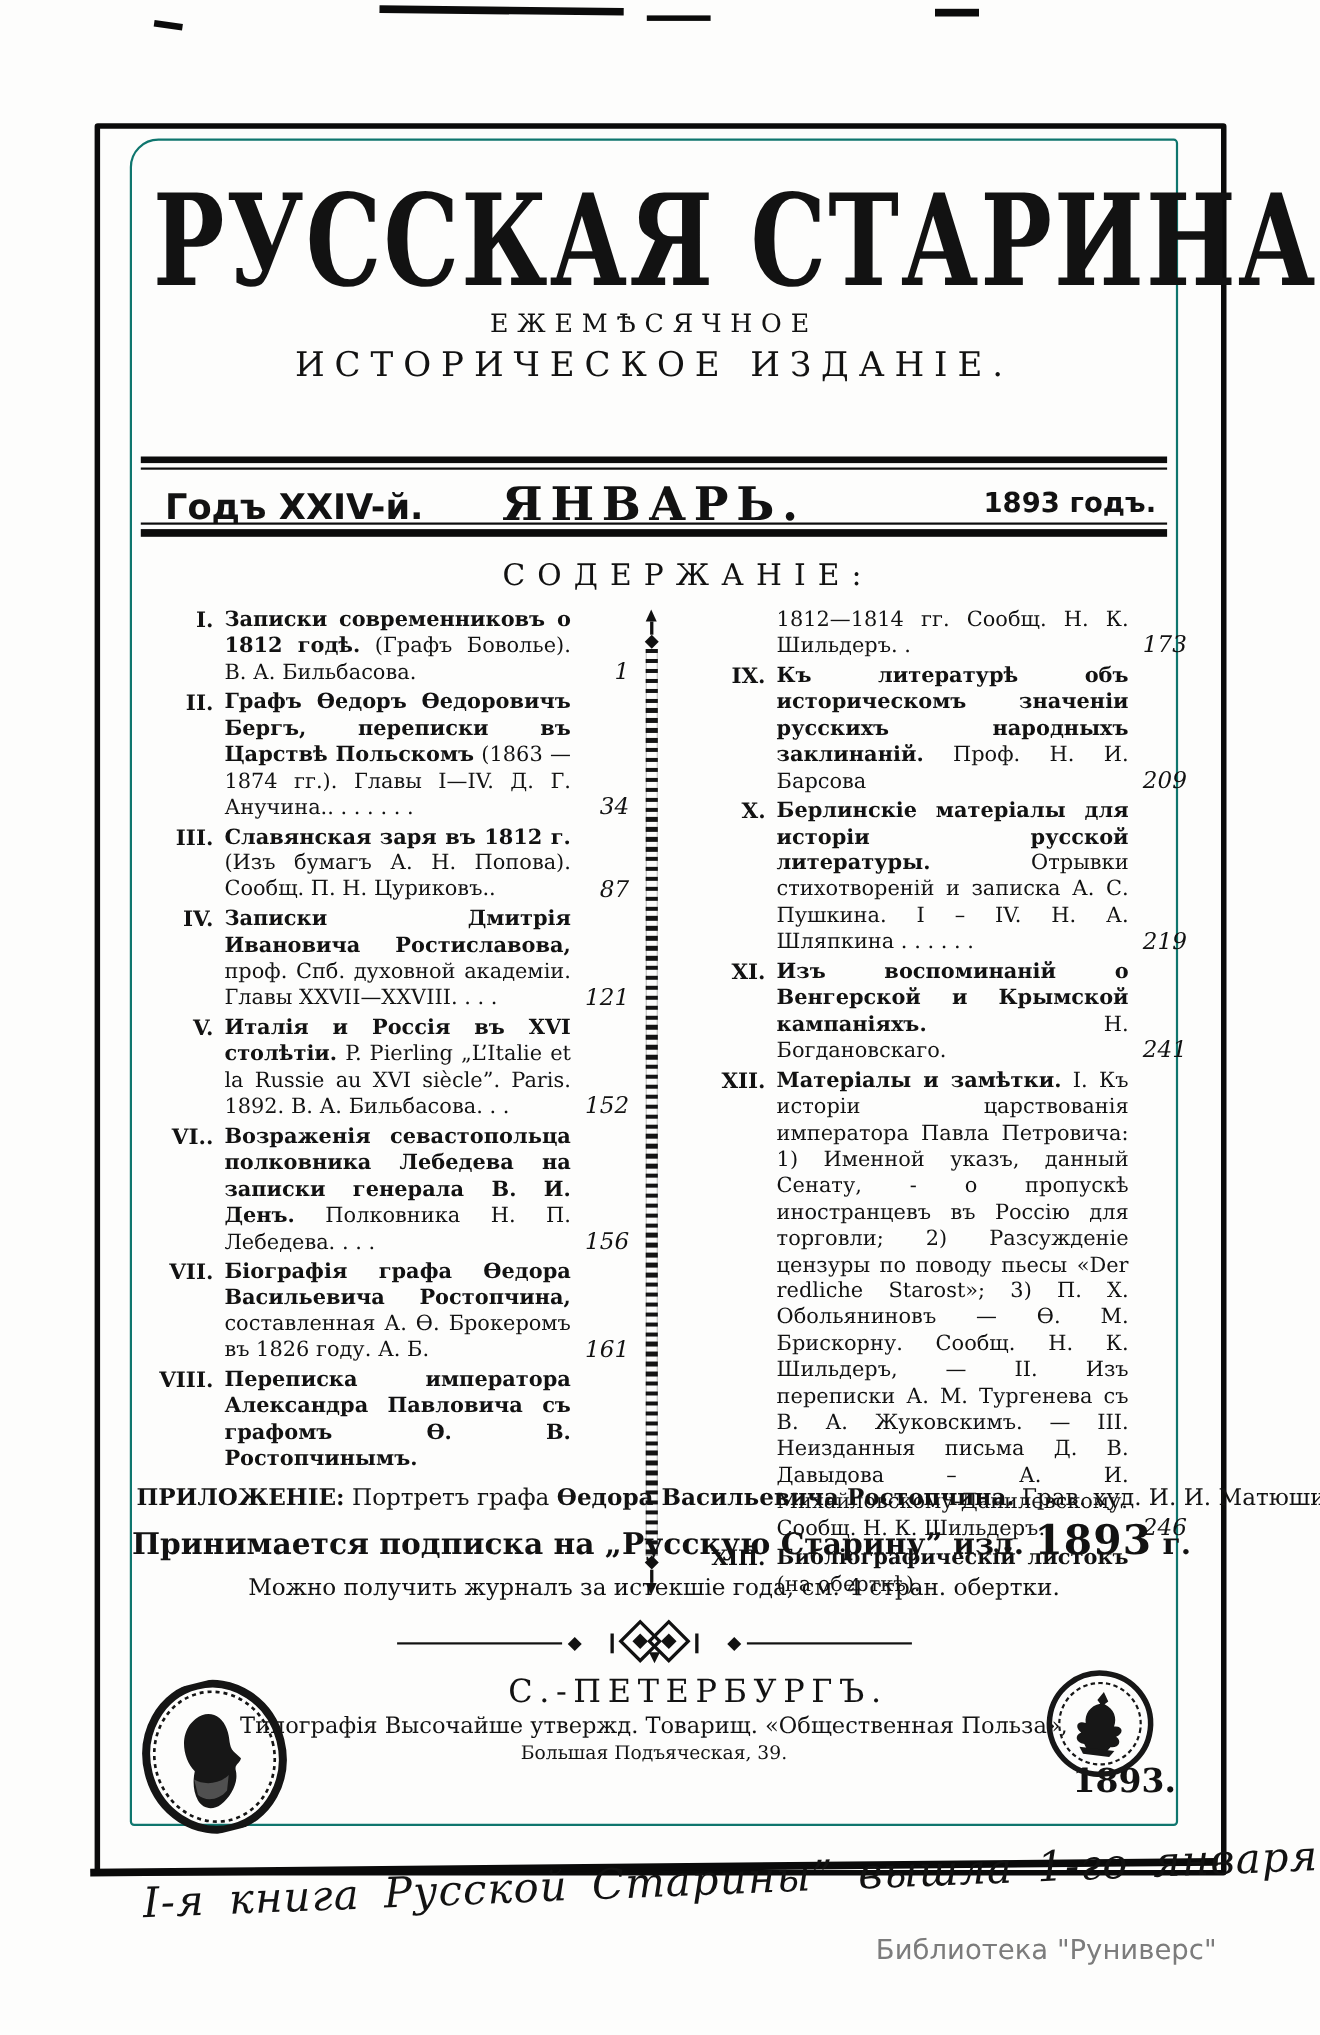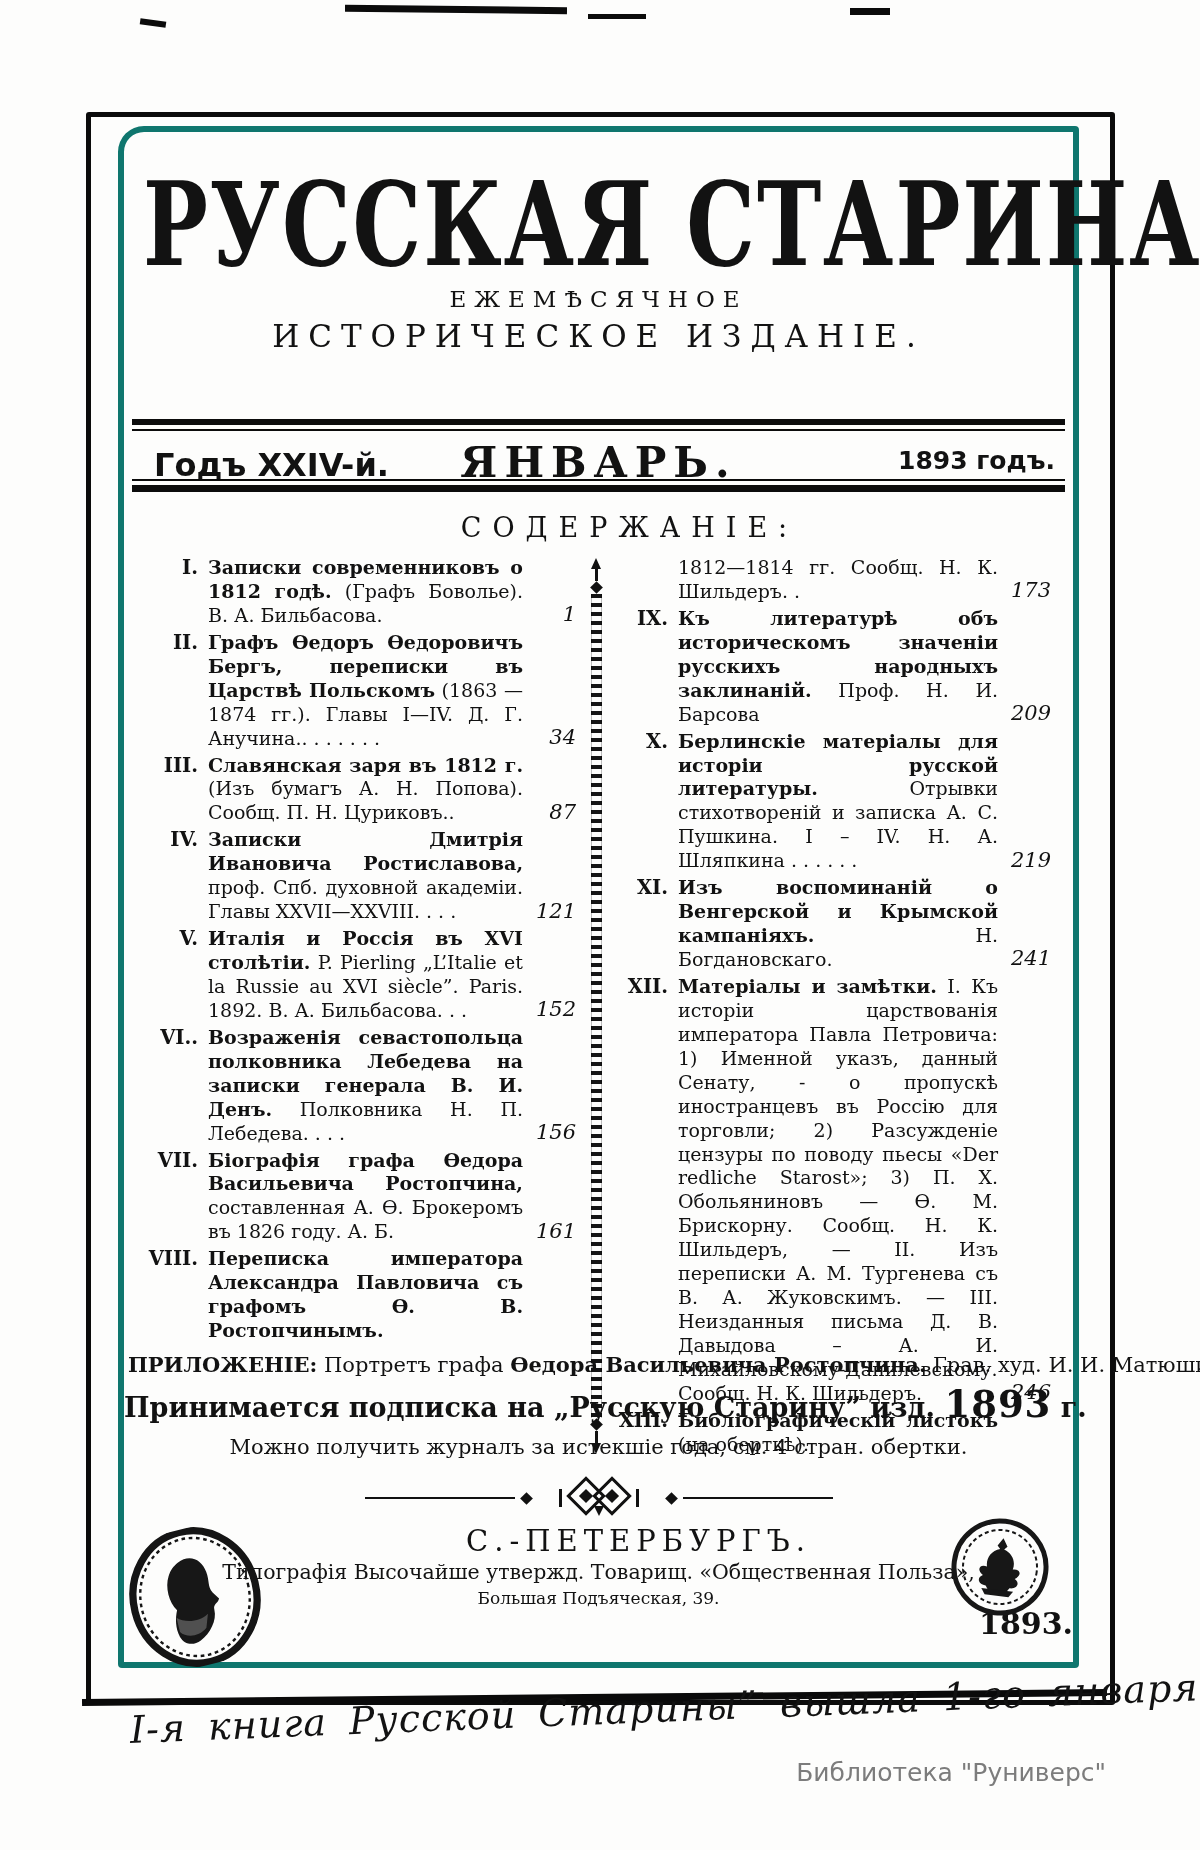--- a/index.html
+++ b/index.html
@@ -17,7 +17,7 @@
   }
   .frame-inner {
     position:absolute; left:27px; top:9px; width:949px; height:1530px;
-    border:6px solid #0f766e; border-radius:26px 4px 4px 4px;
+    border:2px solid #0f766e; border-radius:26px 4px 4px 4px;
   }
   .content { position:absolute; inset:0; }
 

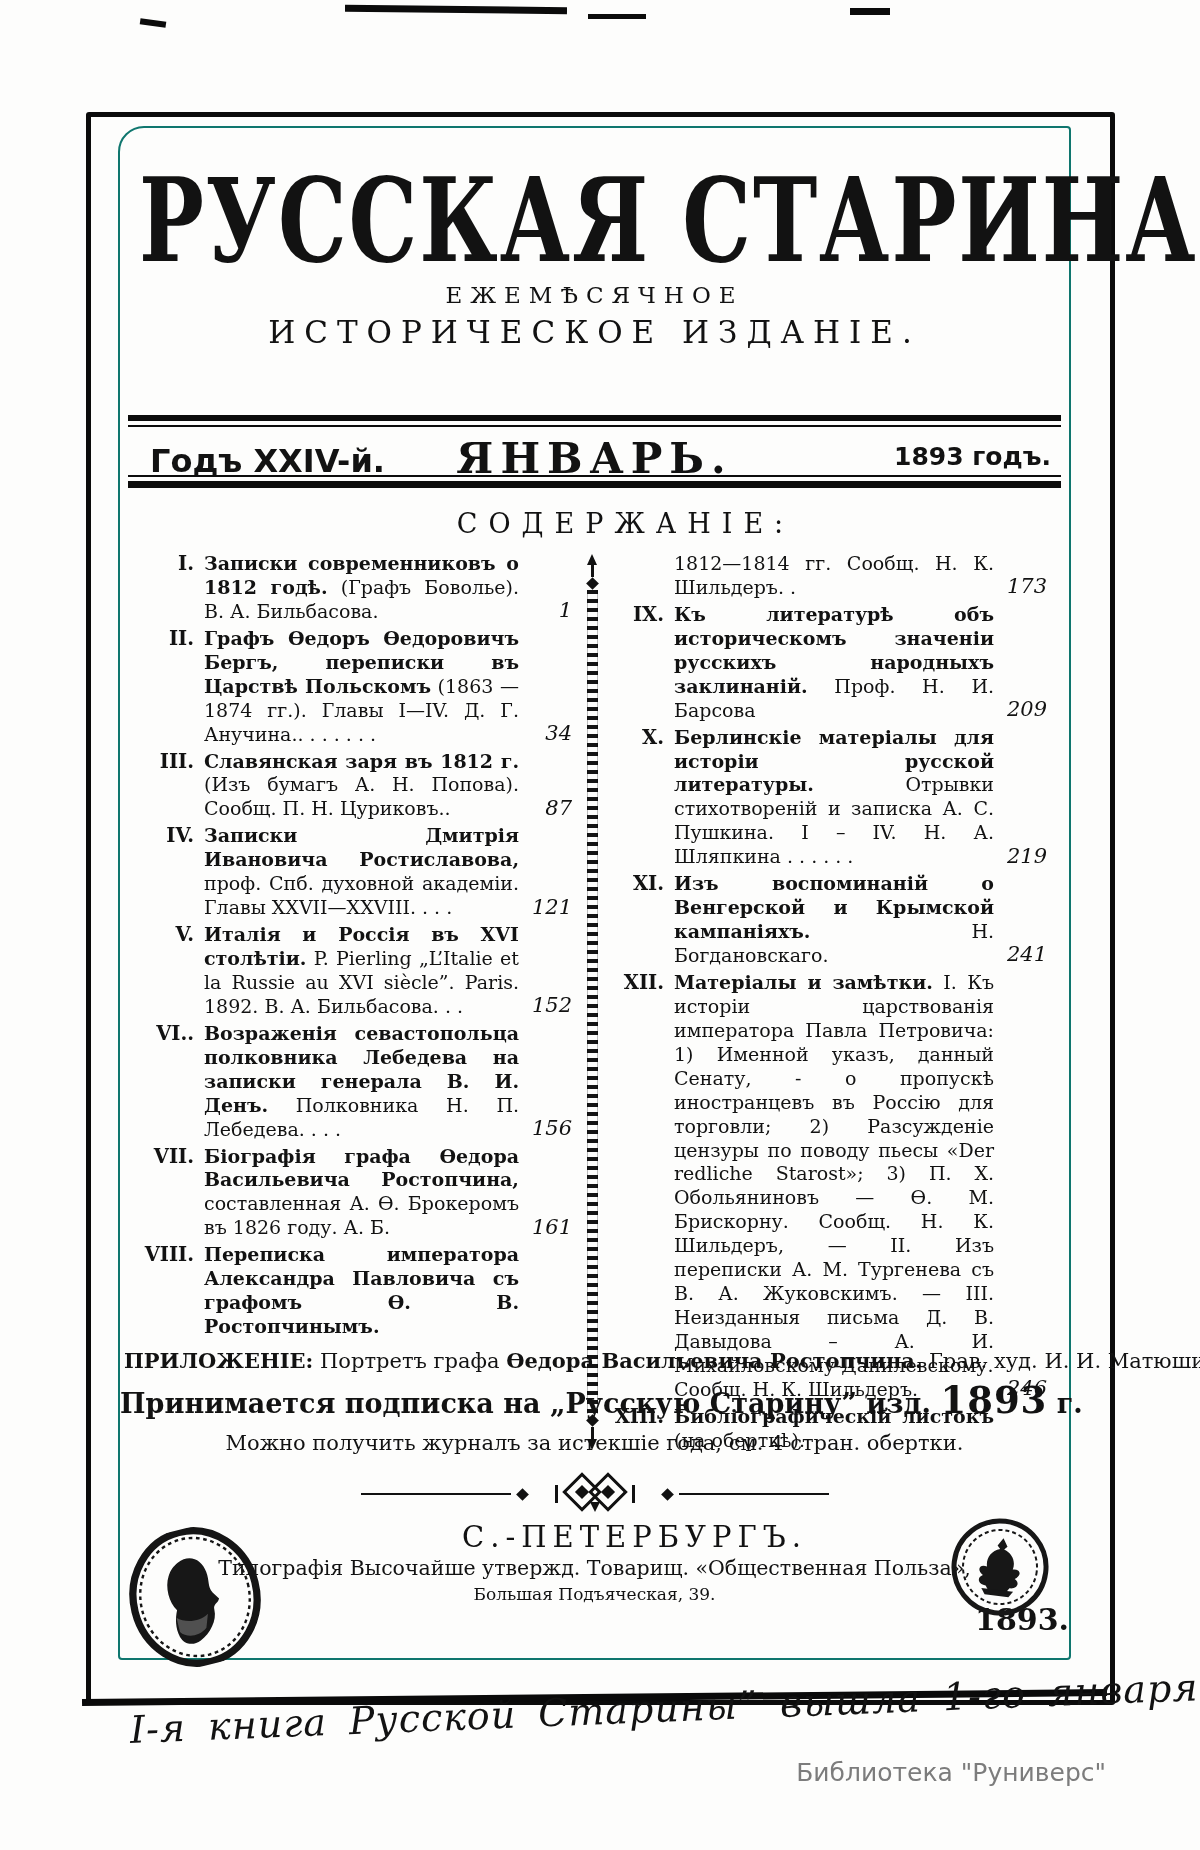--- a/index.html
+++ b/index.html
@@ -55,7 +55,7 @@
   
   .toc { position:absolute; top:424px; left:22px; width:905px; display:flex; }
   .toc-col-left  { width:430px; flex:0 0 430px; }
-  .toc-col-right { width:435px; flex:0 0 435px; }
+  .toc-col-right { width:435px; flex:0 0 435px;margin-left:32px; }
   .toc-entry { display:flex; margin-bottom:3px; font-size:19px; line-height:1.26; }
   .toc-num  { flex:0 0 52px; text-align:right; padding-right:10px; font-weight:bold; font-size:19.5px; }
   .toc-text { flex:1 1 auto; text-align:justify; }

